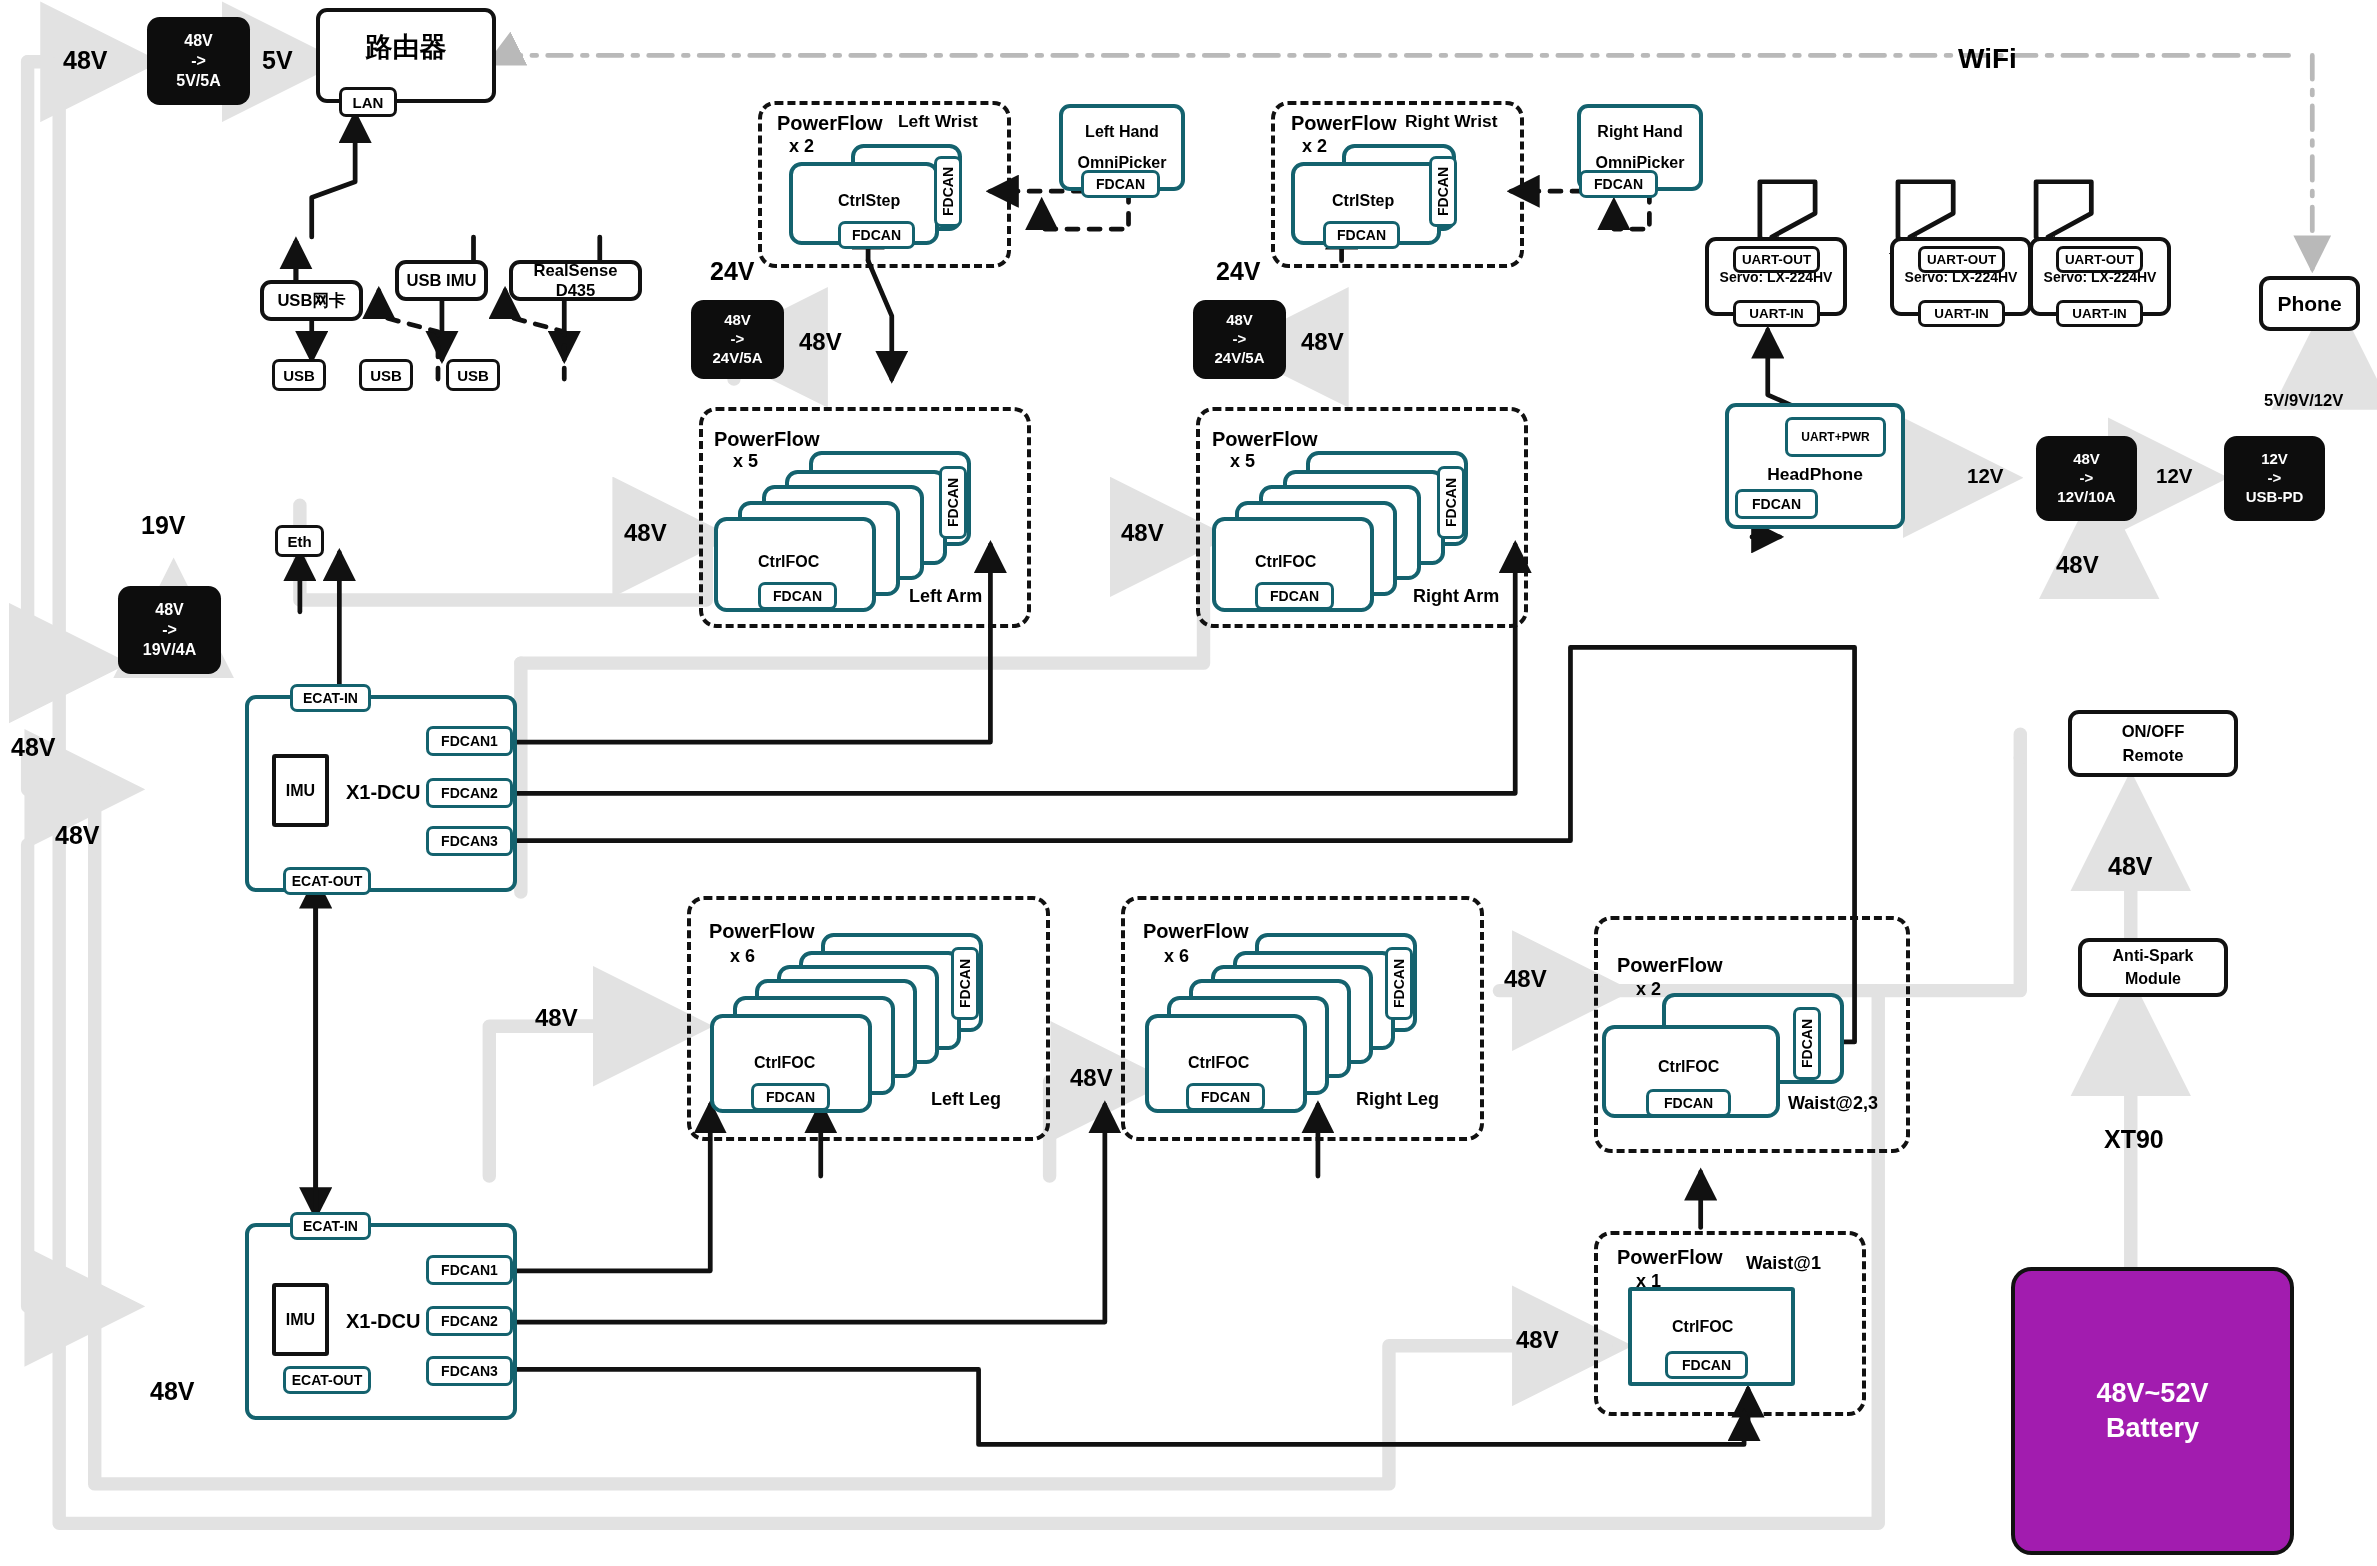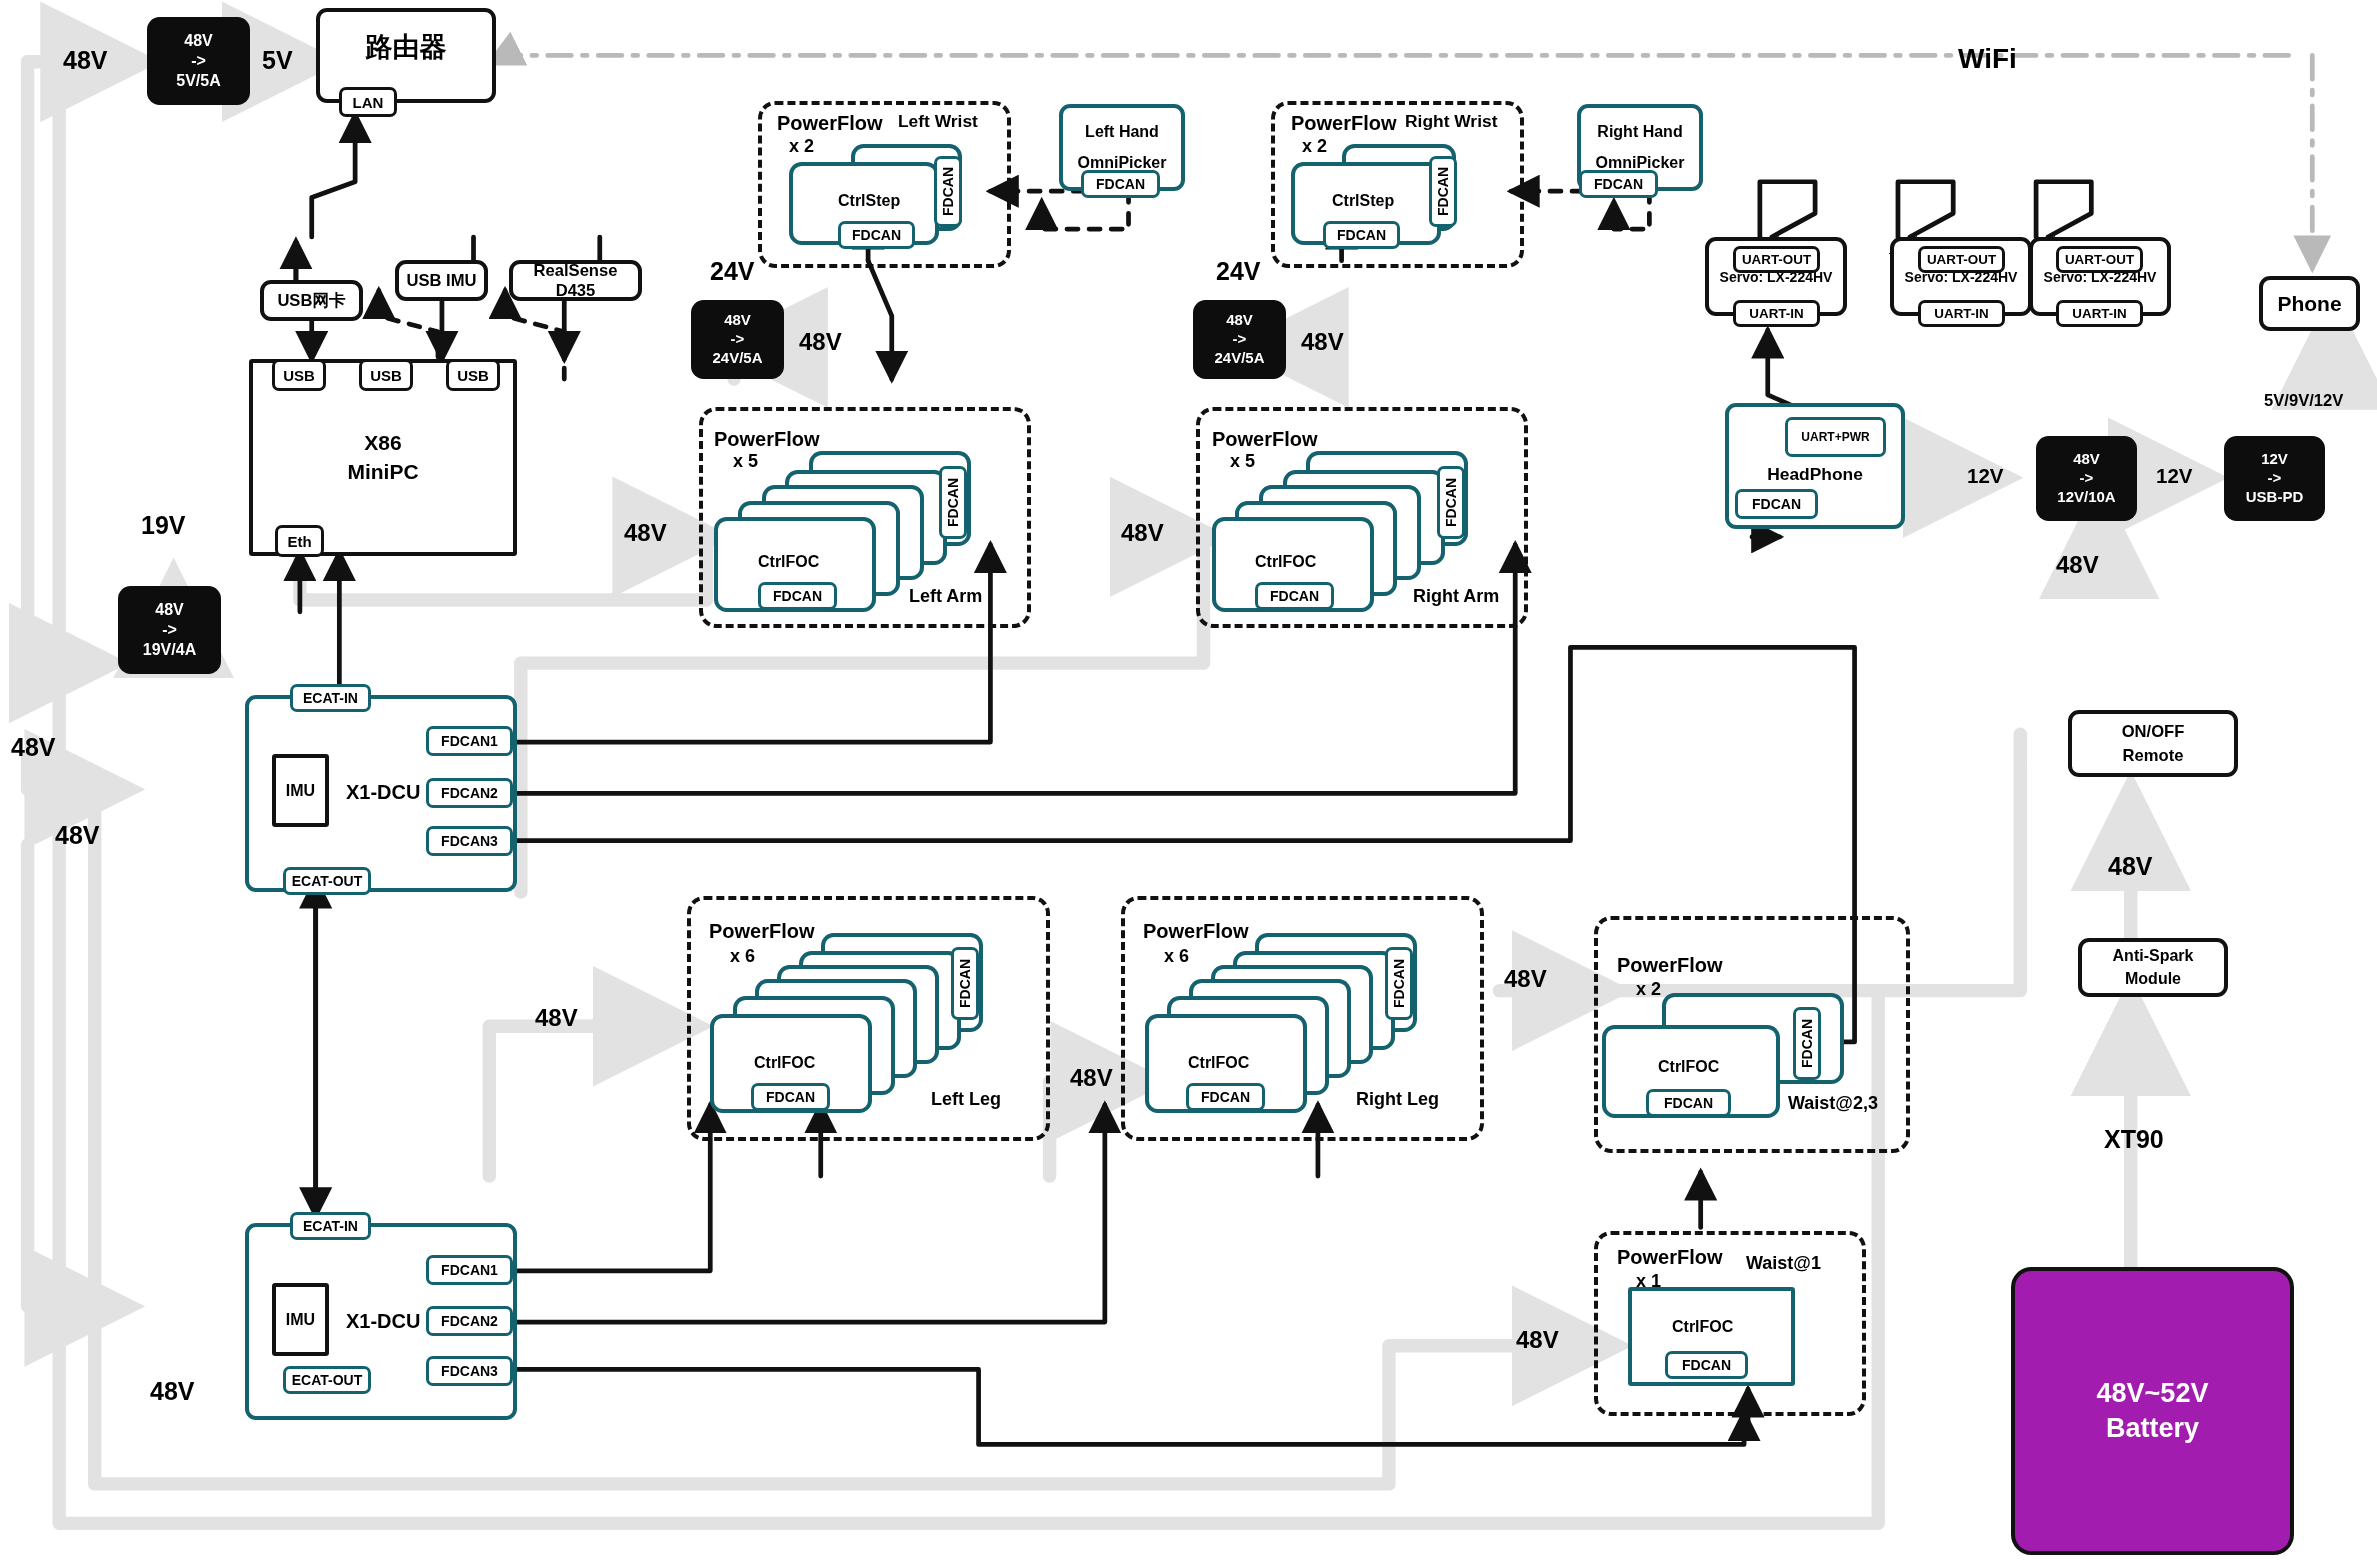--- a/index.html
+++ b/index.html
@@ -155,10 +155,6 @@
     <span>RealSense D435</span>
   </div>
 
-  <div class="node blk" style="left:249px;top:359px;width:268px;height:197px;border-radius:3.2px;flex-direction:column;font-size:21px;line-height:1.35;">
-    <span>X86</span>
-    <span>MiniPC</span>
-  </div>
   <div class="port b" style="left:272px;top:359px;width:54px;height:32px;font-size:15px;">
       <span>USB</span>
     </div>

